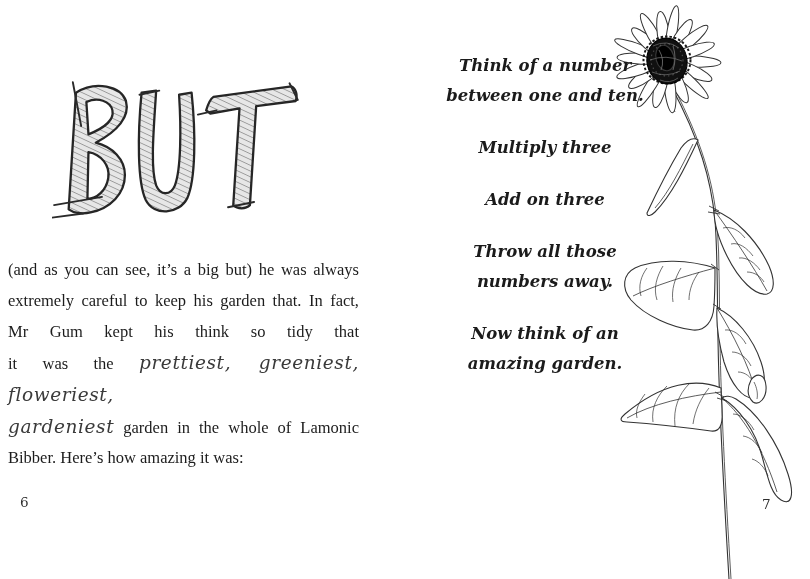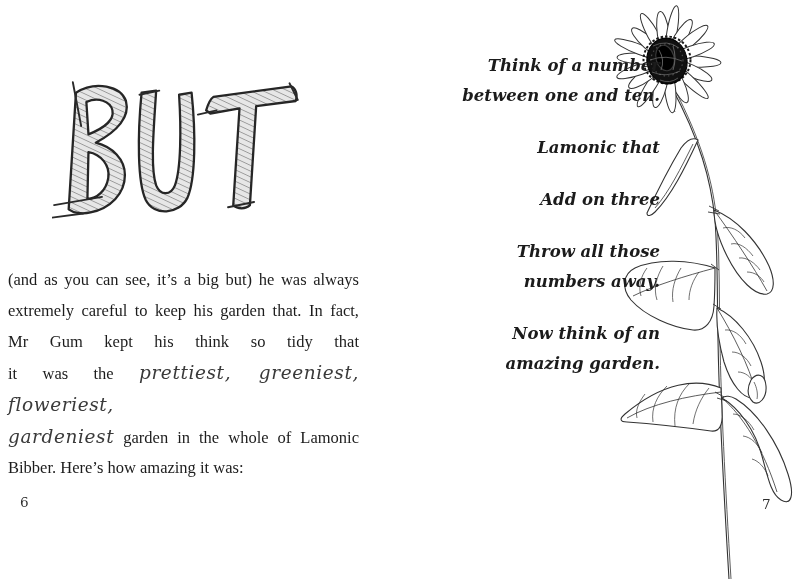--- a/index.html
+++ b/index.html
@@ -63,7 +63,6 @@
     font-size: 16.5px;
     line-height: 30px;
     color: #1b1b1b;
-    text-align: right;
   }
   .flower-svg {
     position: absolute; left: 200px; top: 0; width: 205px; height: 579px;

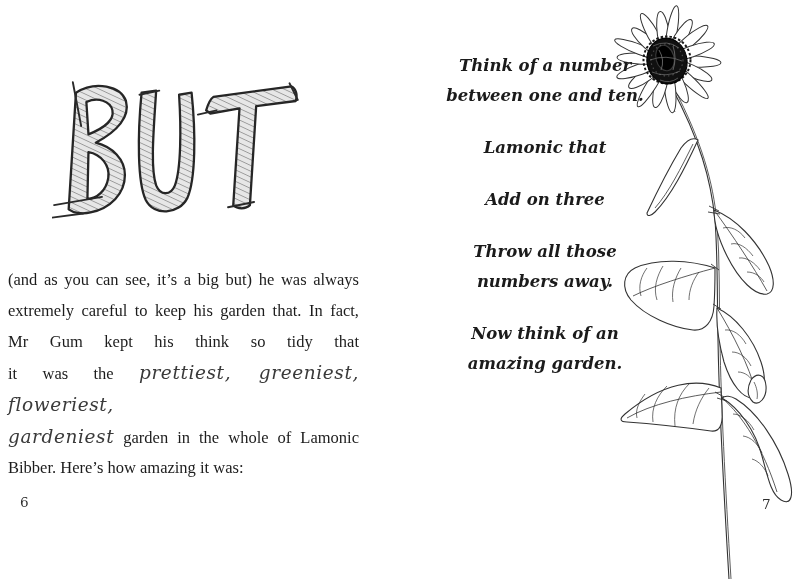--- a/index.html
+++ b/index.html
@@ -233,7 +233,7 @@
         <div class="iline">between one and ten.</div>
       </div>
       <div class="iblock">
-        <div class="iline">Lamonic that</div>
+        <div class="iline">Multiply three</div>
       </div>
       <div class="iblock">
         <div class="iline">Add on three</div>

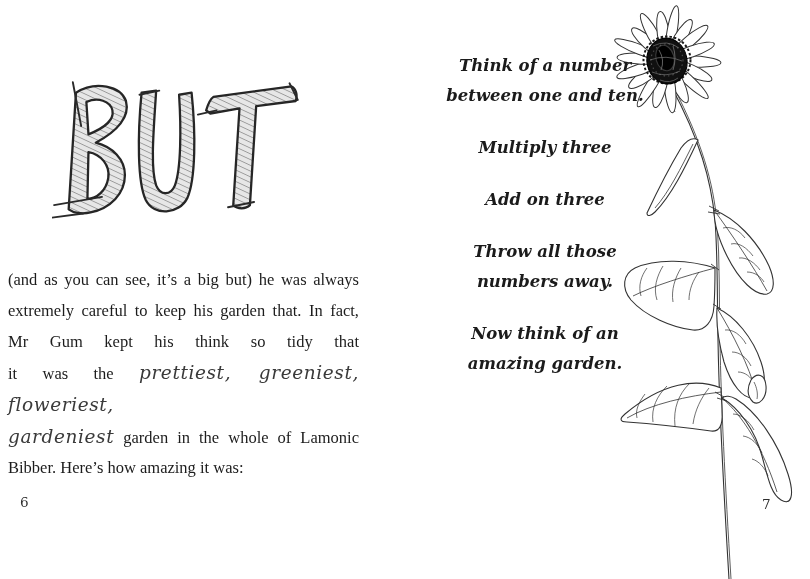--- a/index.html
+++ b/index.html
@@ -22,7 +22,7 @@
     width: 250px; height: 150px;
   }
   .para {
-    position: absolute; left: 8px; top: 265px; width: 351px;
+    position: absolute; left: 8px; top: 255px; width: 351px;
   }
   .pline {
     font-size: 16.5px;

